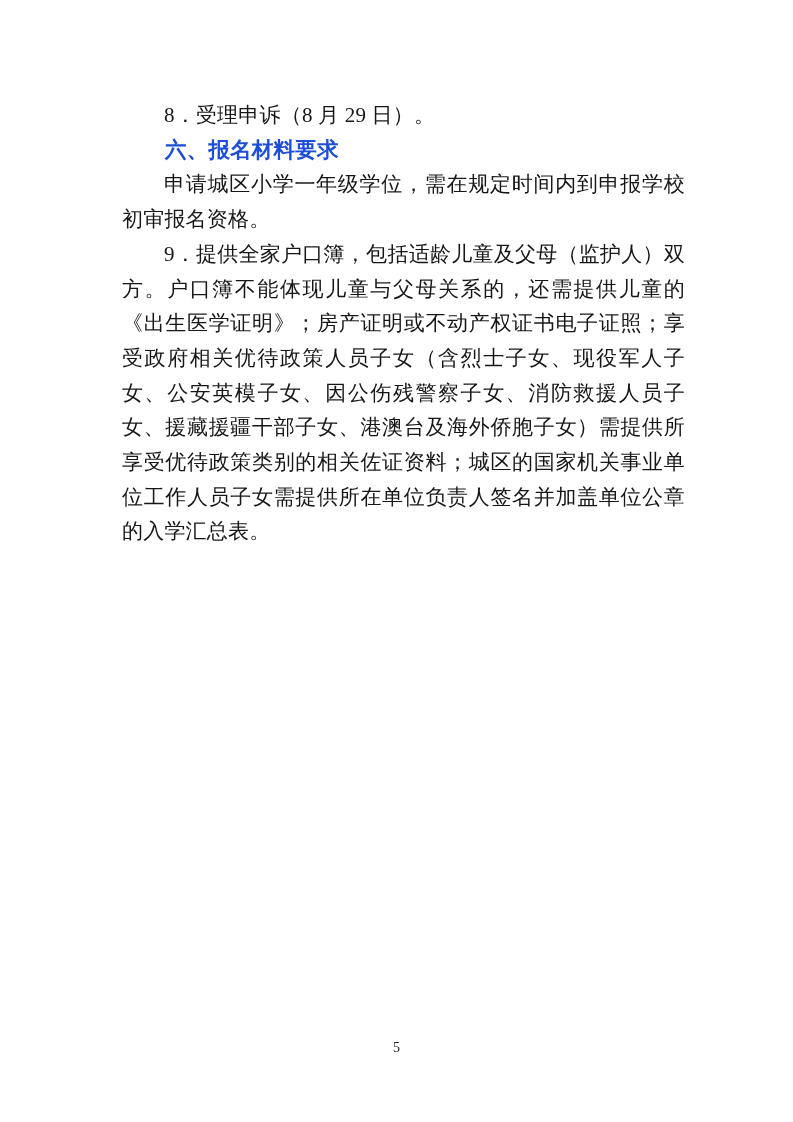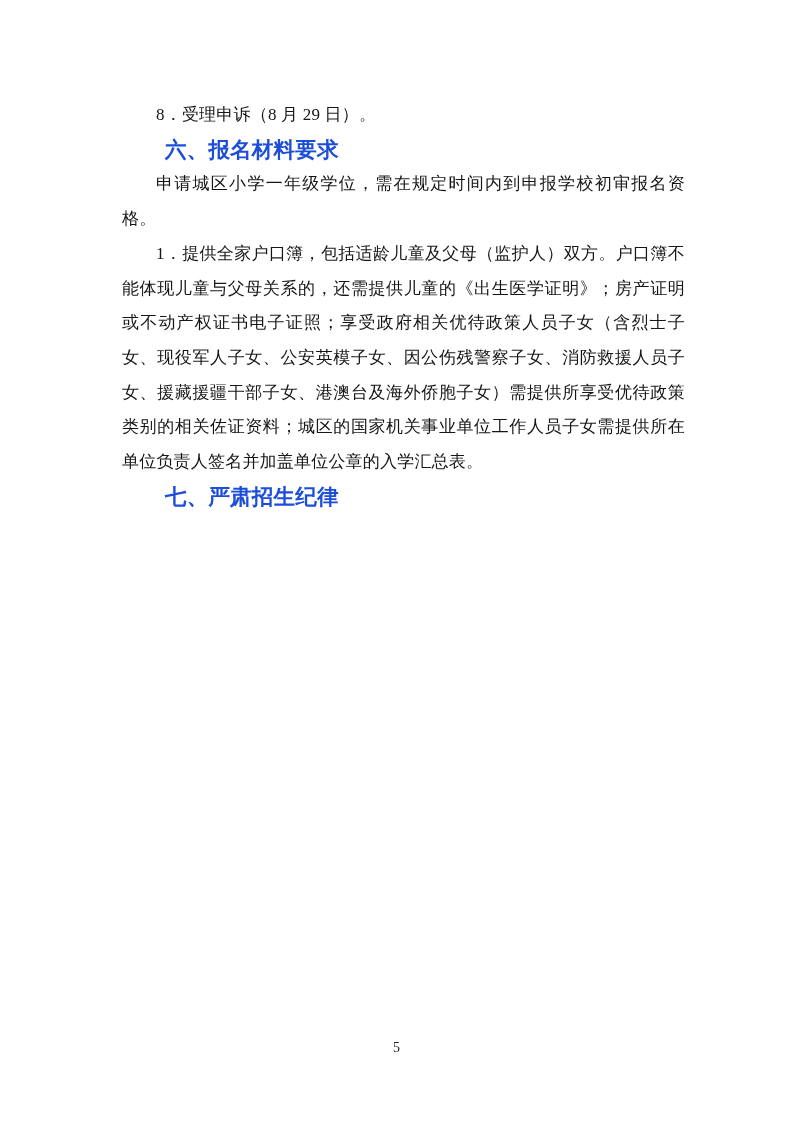--- a/index.html
+++ b/index.html
@@ -25,7 +25,7 @@
   .body-para {
     margin: 0;
     font-family: "Liberation Serif", "DejaVu Serif", serif;
-    font-size: 17px;
+    font-size: 21px;
     line-height: 34.7px;
     text-align: justify;
     text-justify: inter-ideograph;

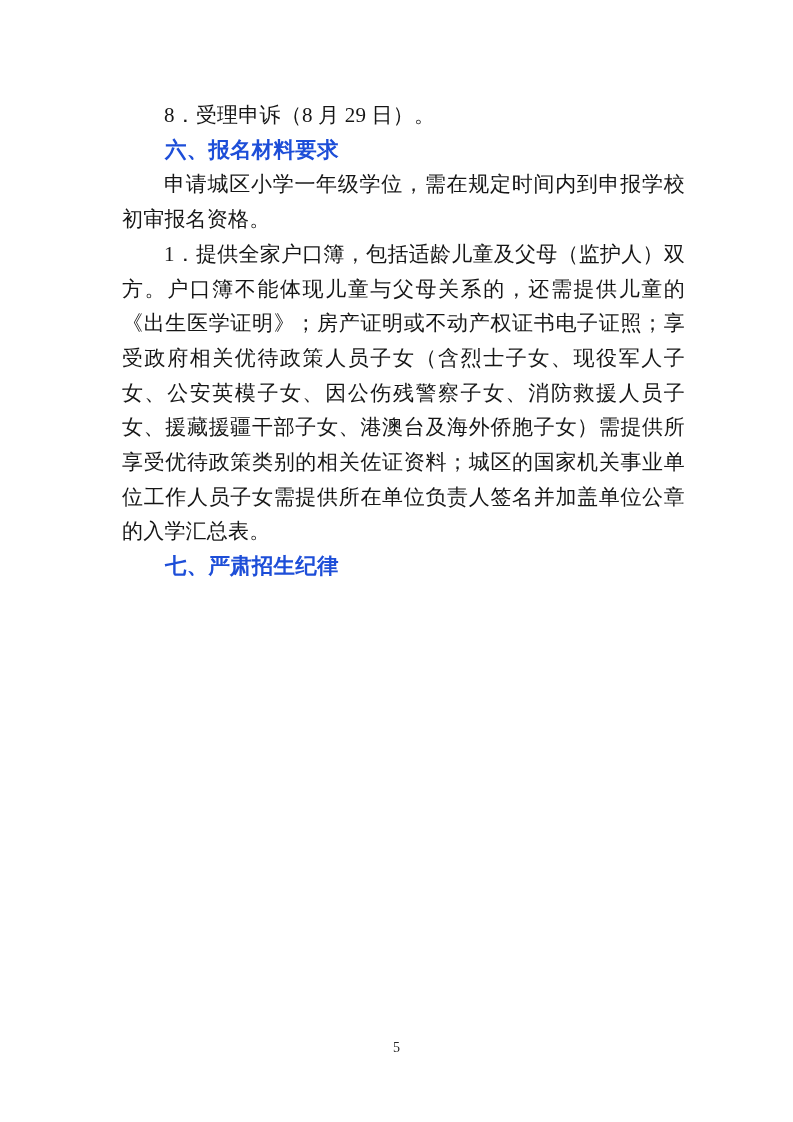--- a/index.html
+++ b/index.html
@@ -62,7 +62,7 @@
     <p class="body-para">8．受理申诉（8 月 29 日）。</p>
     <h2 class="heading">六、报名材料要求</h2>
     <p class="body-para">申请城区小学一年级学位，需在规定时间内到申报学校初审报名资格。</p>
-    <p class="body-para">1．提供全家户口簿，包括适龄儿童及父母（监护人）双方。户口簿不能体现儿童与父母关系的，还需提供儿童的《出生医学证明》；房产证明或不动产权证书电子证照；享受政府相关优待政策人员子女（含烈士子女、现役军人子女、公安英模子女、因公伤残警察子女、消防救援人员子女、援藏援疆干部子女、港澳台及海外侨胞子女）需提供所享受优待政策类别的相关佐证资料；城区的国家机关事业单位工作人员子女需提供所在单位负责人签名并加盖单位公章的入学汇总表。</p>
+    <p class="body-para">9．提供全家户口簿，包括适龄儿童及父母（监护人）双方。户口簿不能体现儿童与父母关系的，还需提供儿童的《出生医学证明》；房产证明或不动产权证书电子证照；享受政府相关优待政策人员子女（含烈士子女、现役军人子女、公安英模子女、因公伤残警察子女、消防救援人员子女、援藏援疆干部子女、港澳台及海外侨胞子女）需提供所享受优待政策类别的相关佐证资料；城区的国家机关事业单位工作人员子女需提供所在单位负责人签名并加盖单位公章的入学汇总表。</p>
     <h2 class="heading">七、严肃招生纪律</h2>
   </div>
   <div class="page-number">5</div>

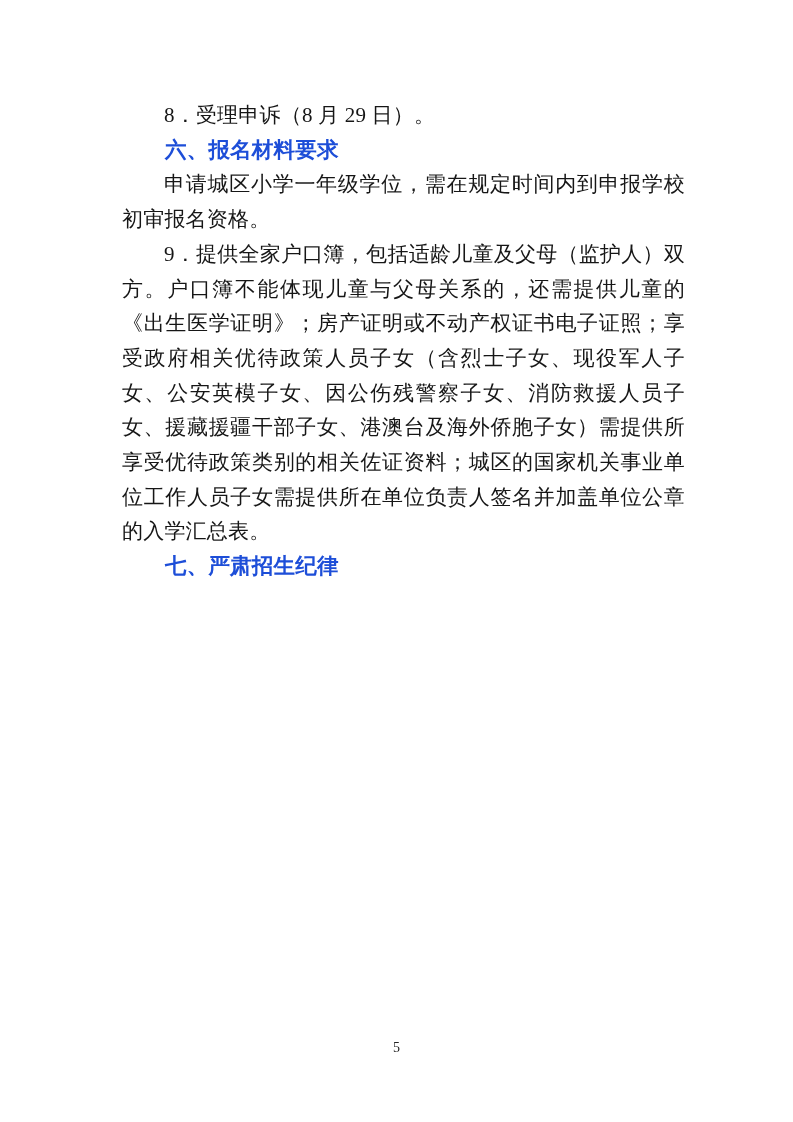--- a/index.html
+++ b/index.html
@@ -63,7 +63,6 @@
     <h2 class="heading">六、报名材料要求</h2>
     <p class="body-para">申请城区小学一年级学位，需在规定时间内到申报学校初审报名资格。</p>
     <p class="body-para">9．提供全家户口簿，包括适龄儿童及父母（监护人）双方。户口簿不能体现儿童与父母关系的，还需提供儿童的《出生医学证明》；房产证明或不动产权证书电子证照；享受政府相关优待政策人员子女（含烈士子女、现役军人子女、公安英模子女、因公伤残警察子女、消防救援人员子女、援藏援疆干部子女、港澳台及海外侨胞子女）需提供所享受优待政策类别的相关佐证资料；城区的国家机关事业单位工作人员子女需提供所在单位负责人签名并加盖单位公章的入学汇总表。</p>
-    <h2 class="heading">七、严肃招生纪律</h2>
   </div>
   <div class="page-number">5</div>
 </div>

